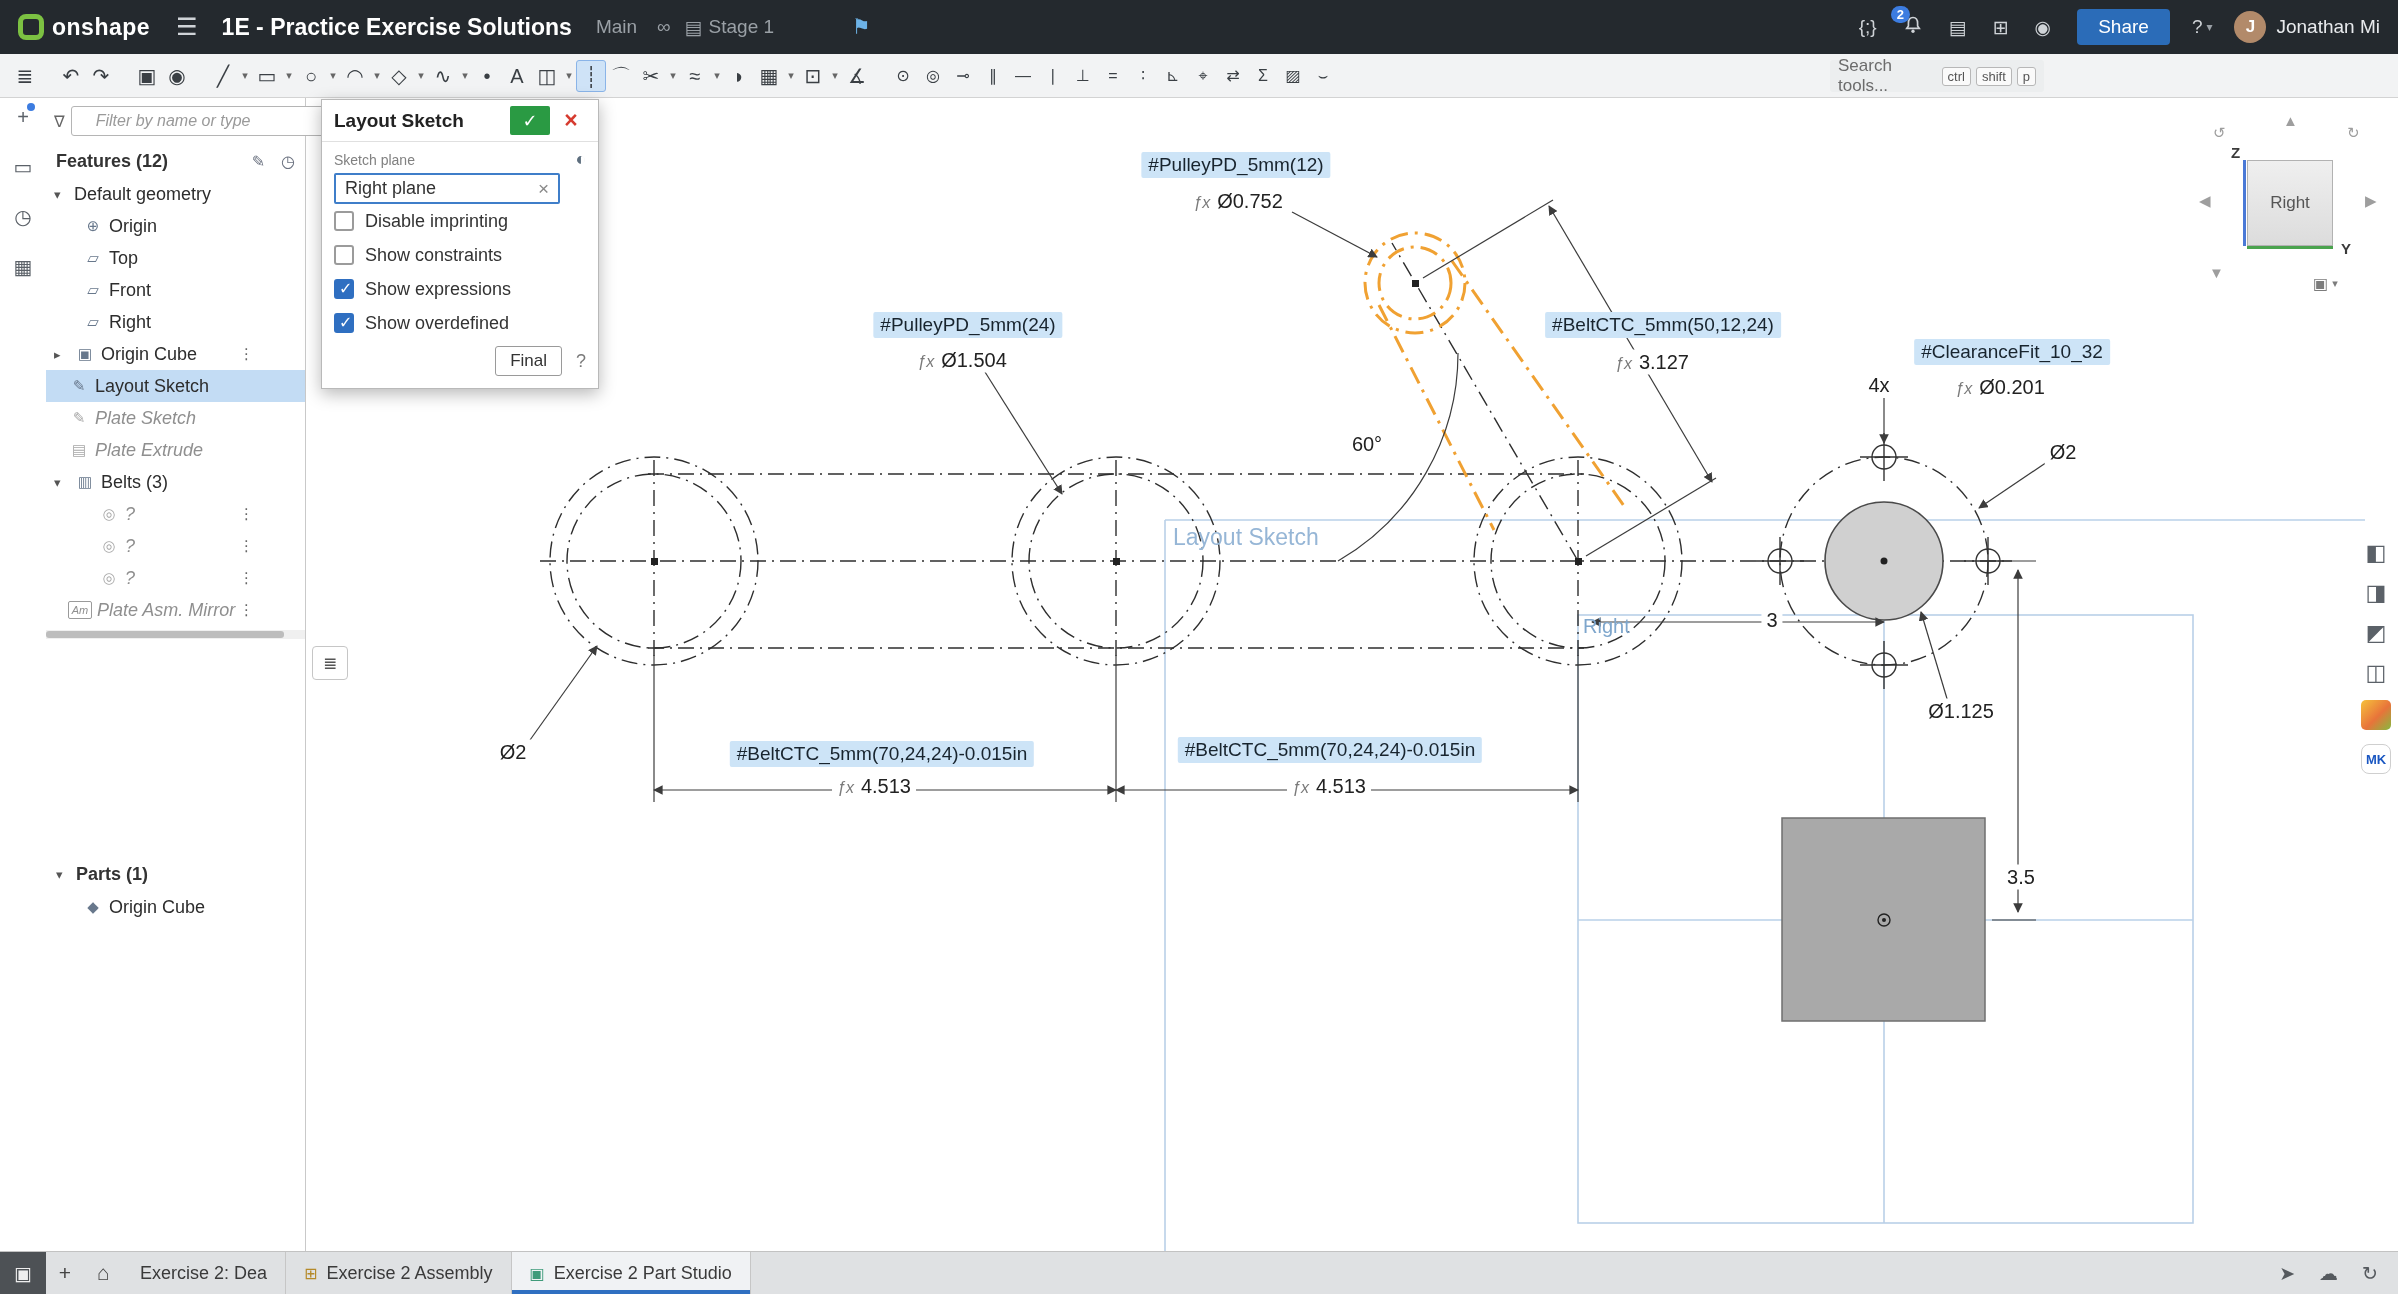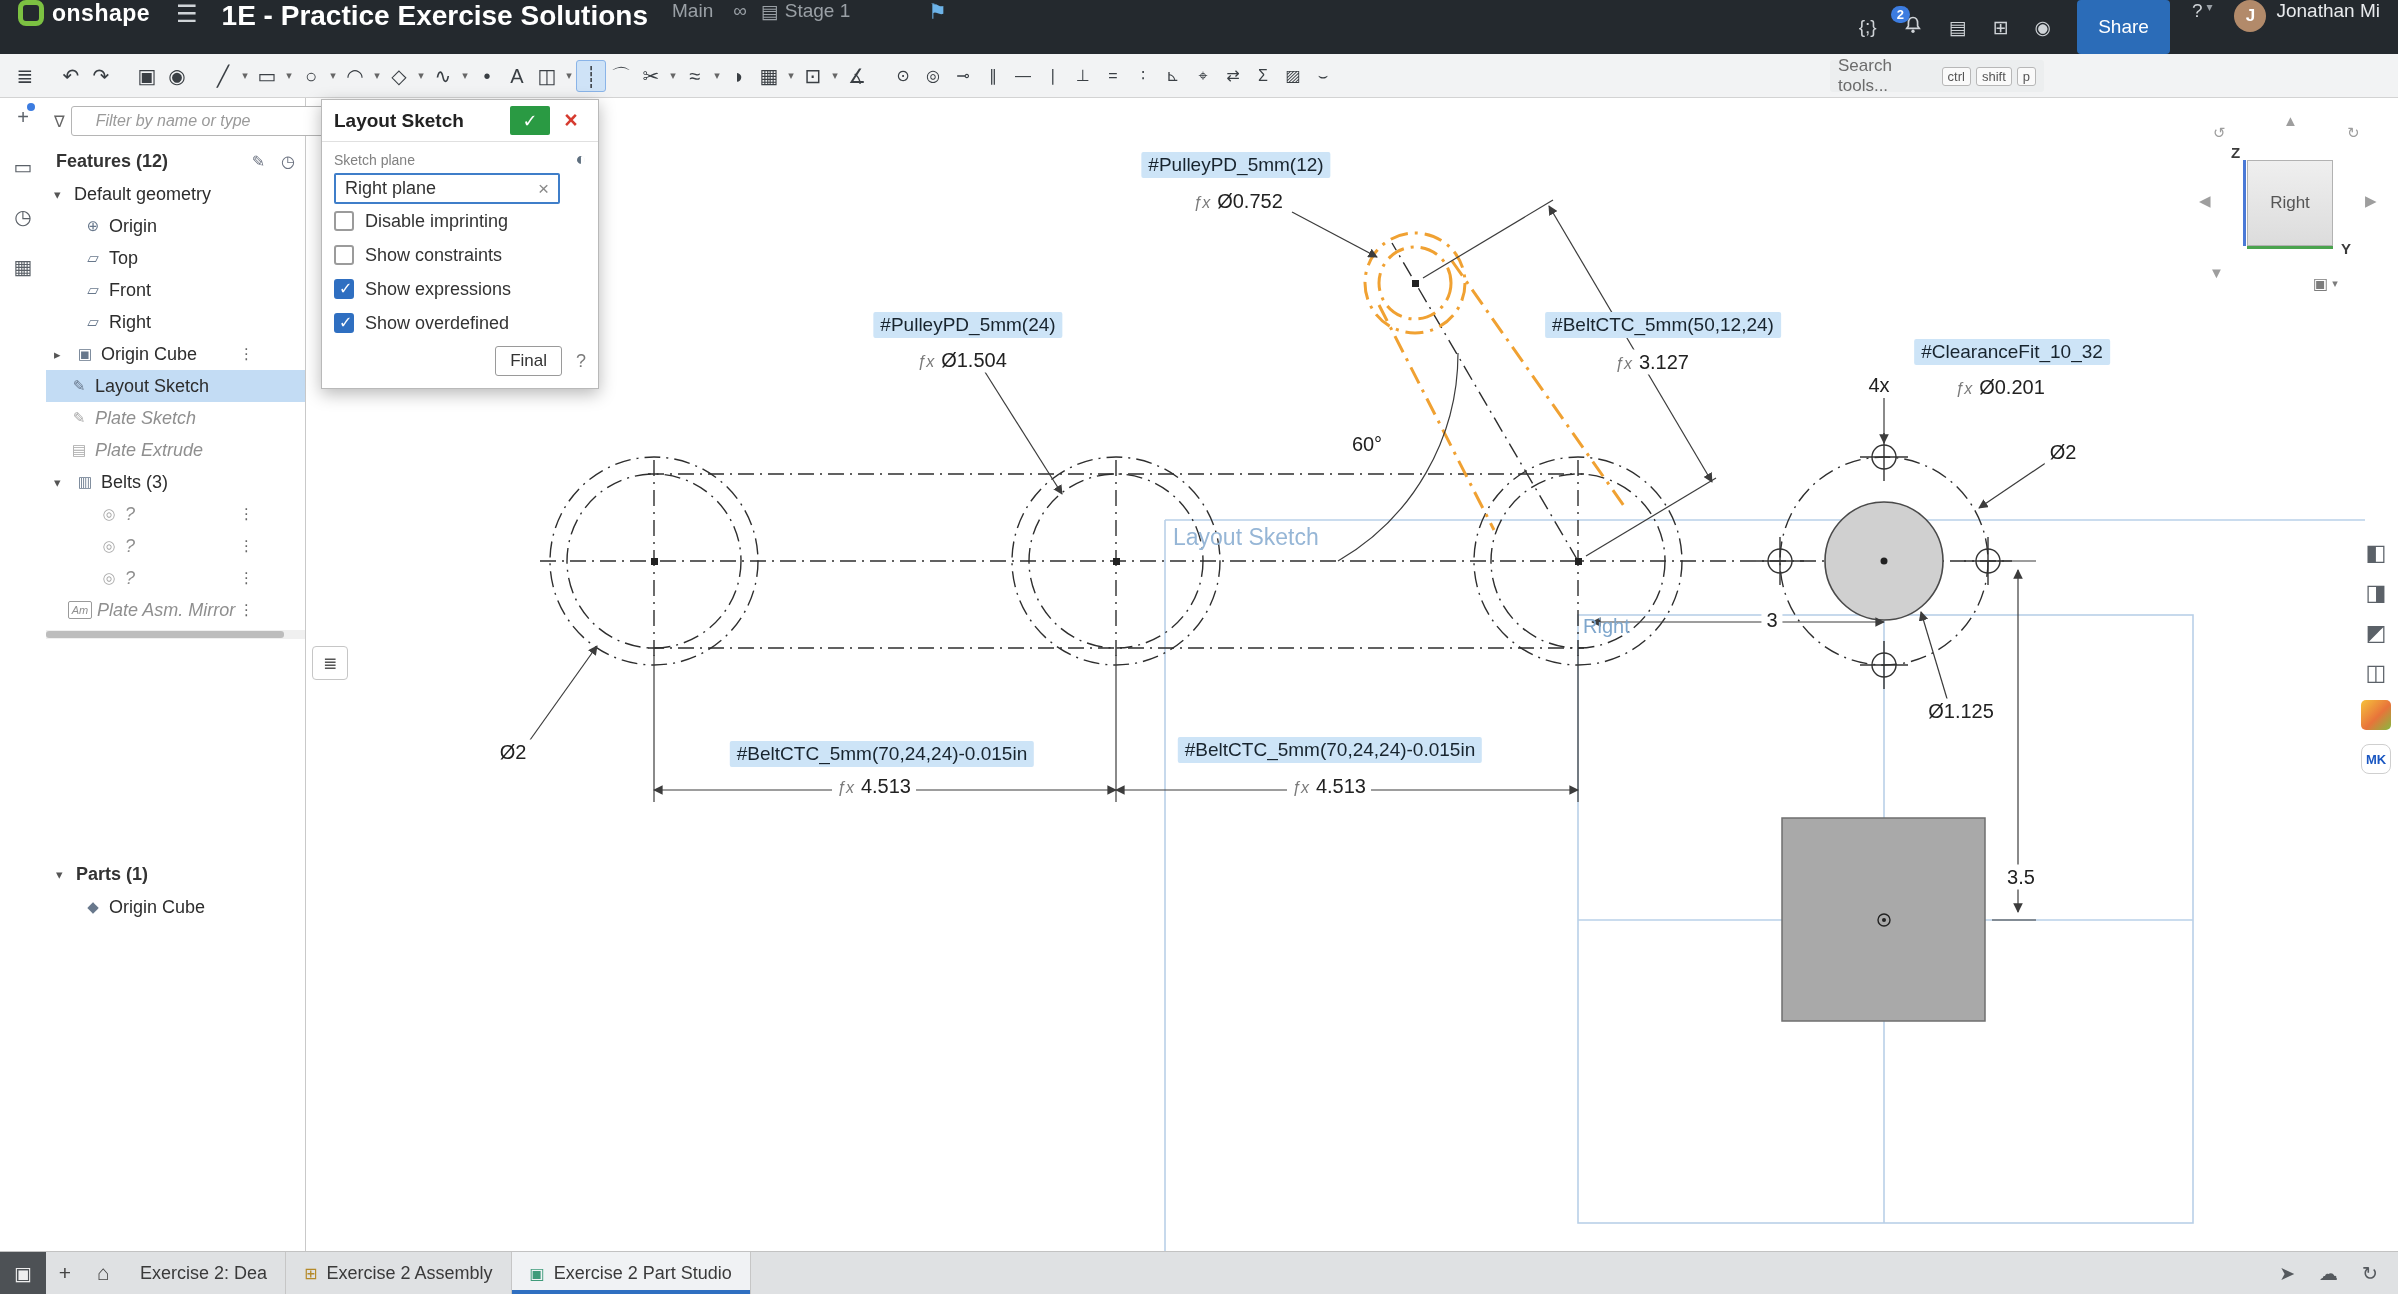--- a/index.html
+++ b/index.html
@@ -7,7 +7,7 @@
 body{position:relative;font-family:"Liberation Sans","DejaVu Sans",sans-serif;background:#fff;overflow:hidden}
 
 
-#topbar{position:absolute;top:0;left:0;right:0;height:54px;background:#24292e;color:#e8eaed;display:flex;padding:0 18px;z-index:40}
+#topbar{position:absolute;top:0;left:0;right:0;height:54px;background:#24292e;color:#e8eaed;display:flex;align-items:center;padding:0 18px;z-index:40}
 .logomark{width:26px;height:26px;border:5px solid #7cc142;border-radius:8px}
 .logotext{font-size:23px;font-weight:700;color:#fff;margin-left:8px;letter-spacing:.5px}
 .hamb{font-size:24px;color:#cfd3d7;margin-left:26px}

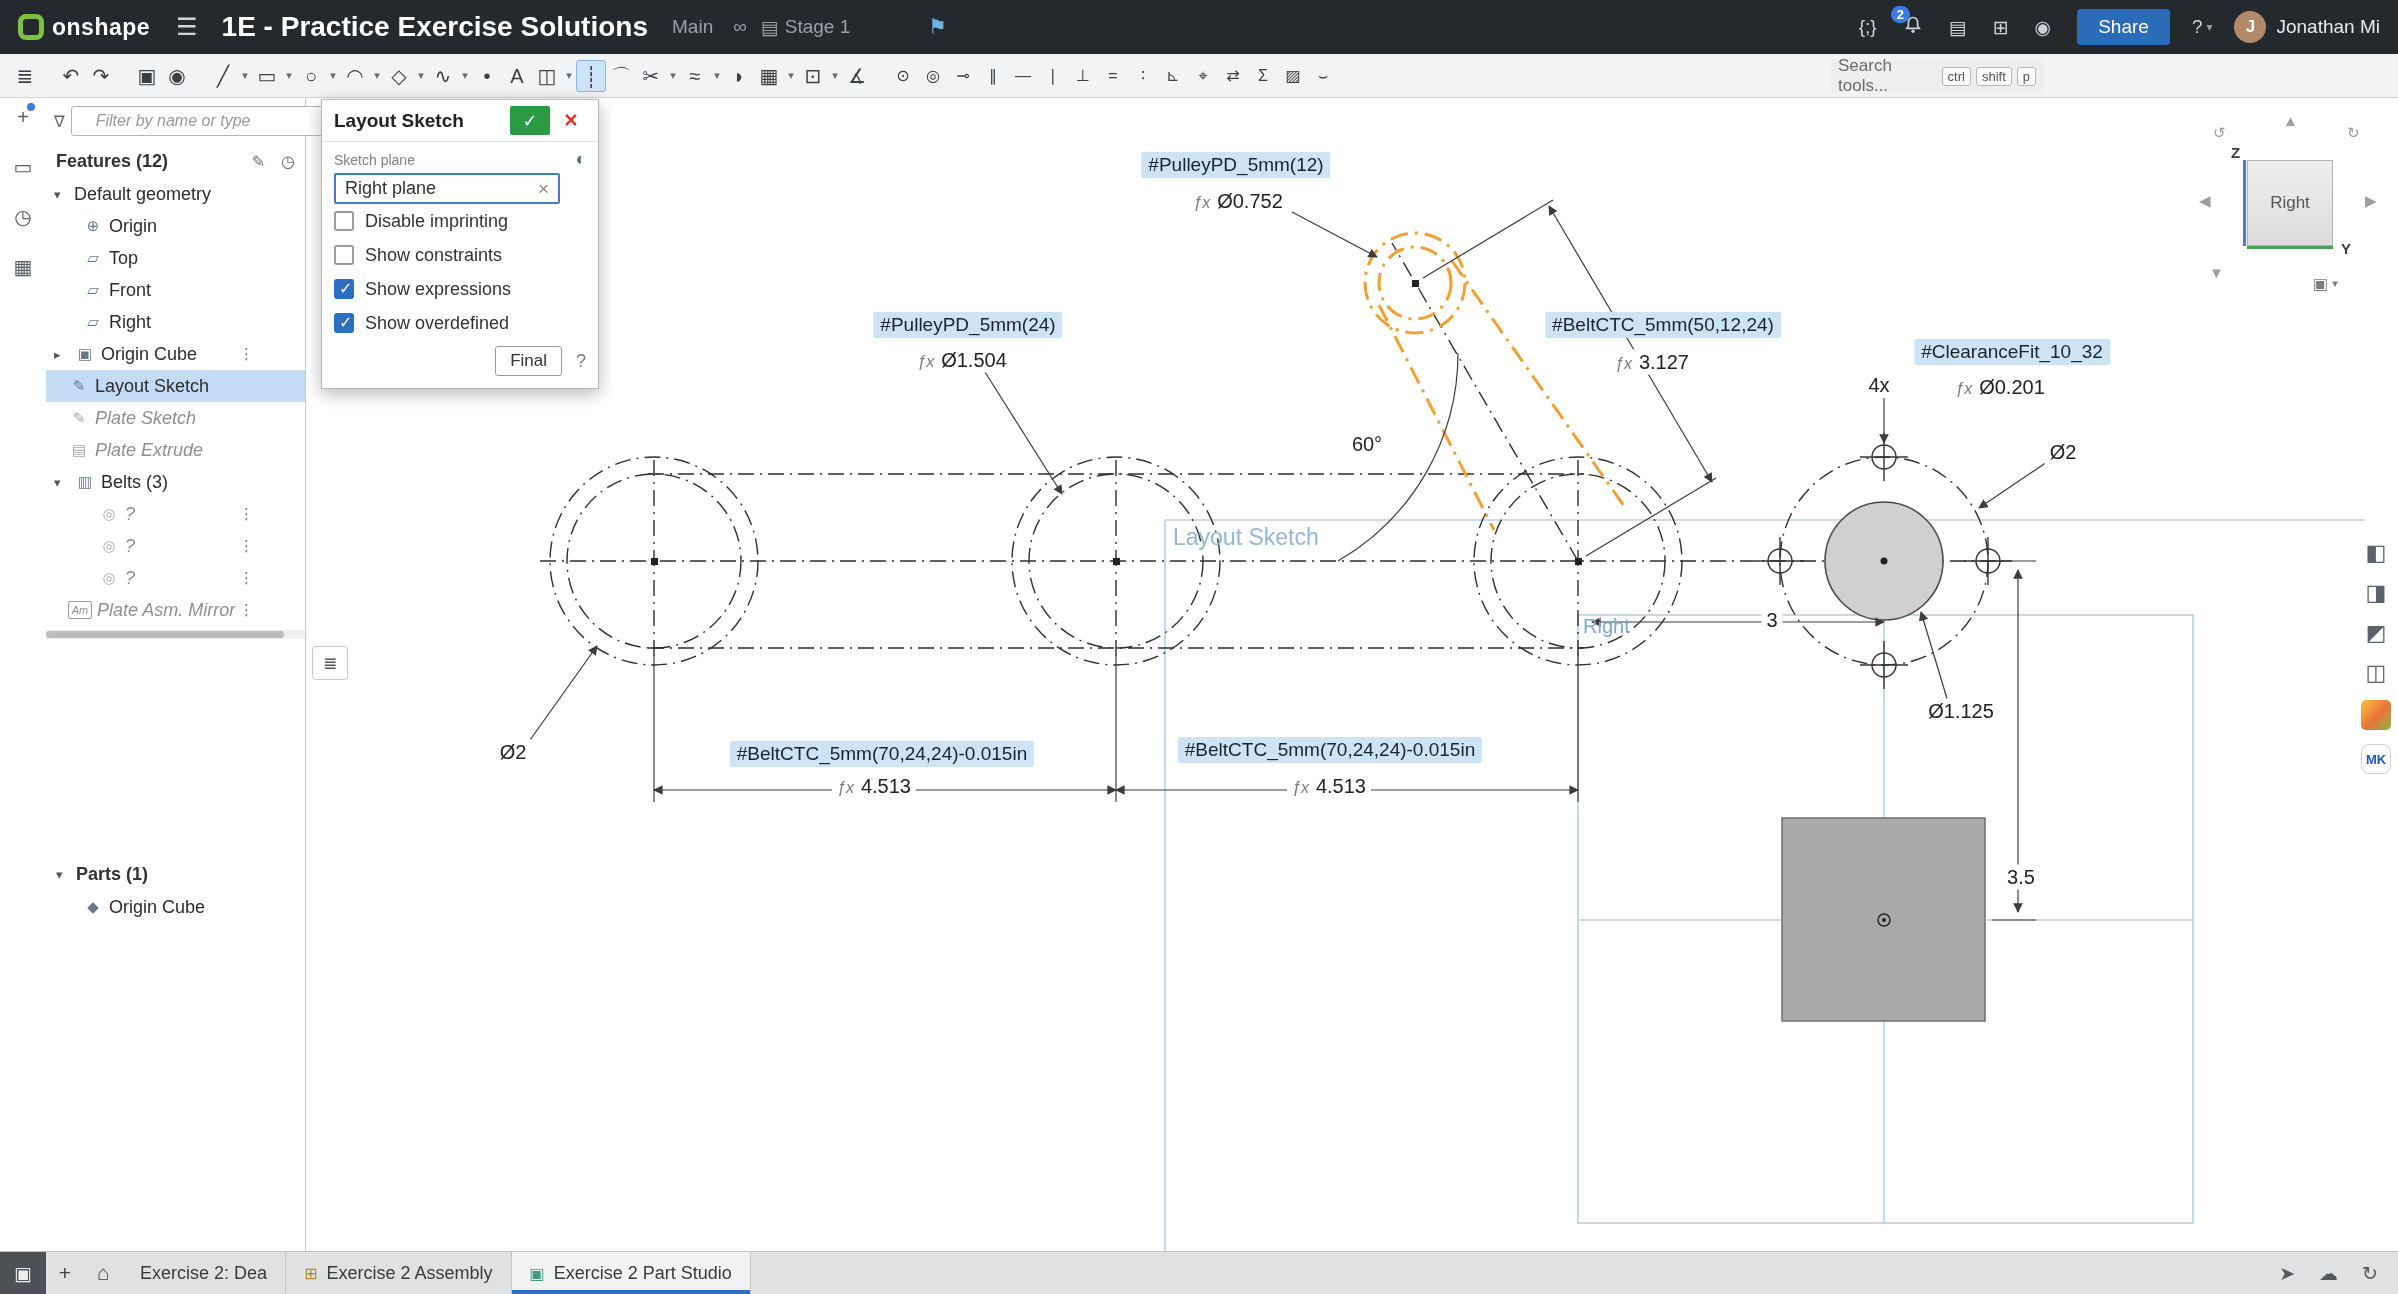--- a/index.html
+++ b/index.html
@@ -11,7 +11,7 @@
 .logomark{width:26px;height:26px;border:5px solid #7cc142;border-radius:8px}
 .logotext{font-size:23px;font-weight:700;color:#fff;margin-left:8px;letter-spacing:.5px}
 .hamb{font-size:24px;color:#cfd3d7;margin-left:26px}
-.doctitle{font-size:28px;font-weight:700;color:#fff;margin-left:24px;white-space:nowrap}
+.doctitle{font-size:23px;font-weight:700;color:#fff;margin-left:24px;white-space:nowrap}
 .subtle{font-size:19px;color:#9aa0a6}
 .tbico{font-size:19px;color:#9aa0a6}
 .flagico{color:#6db3e8;font-size:21px}

